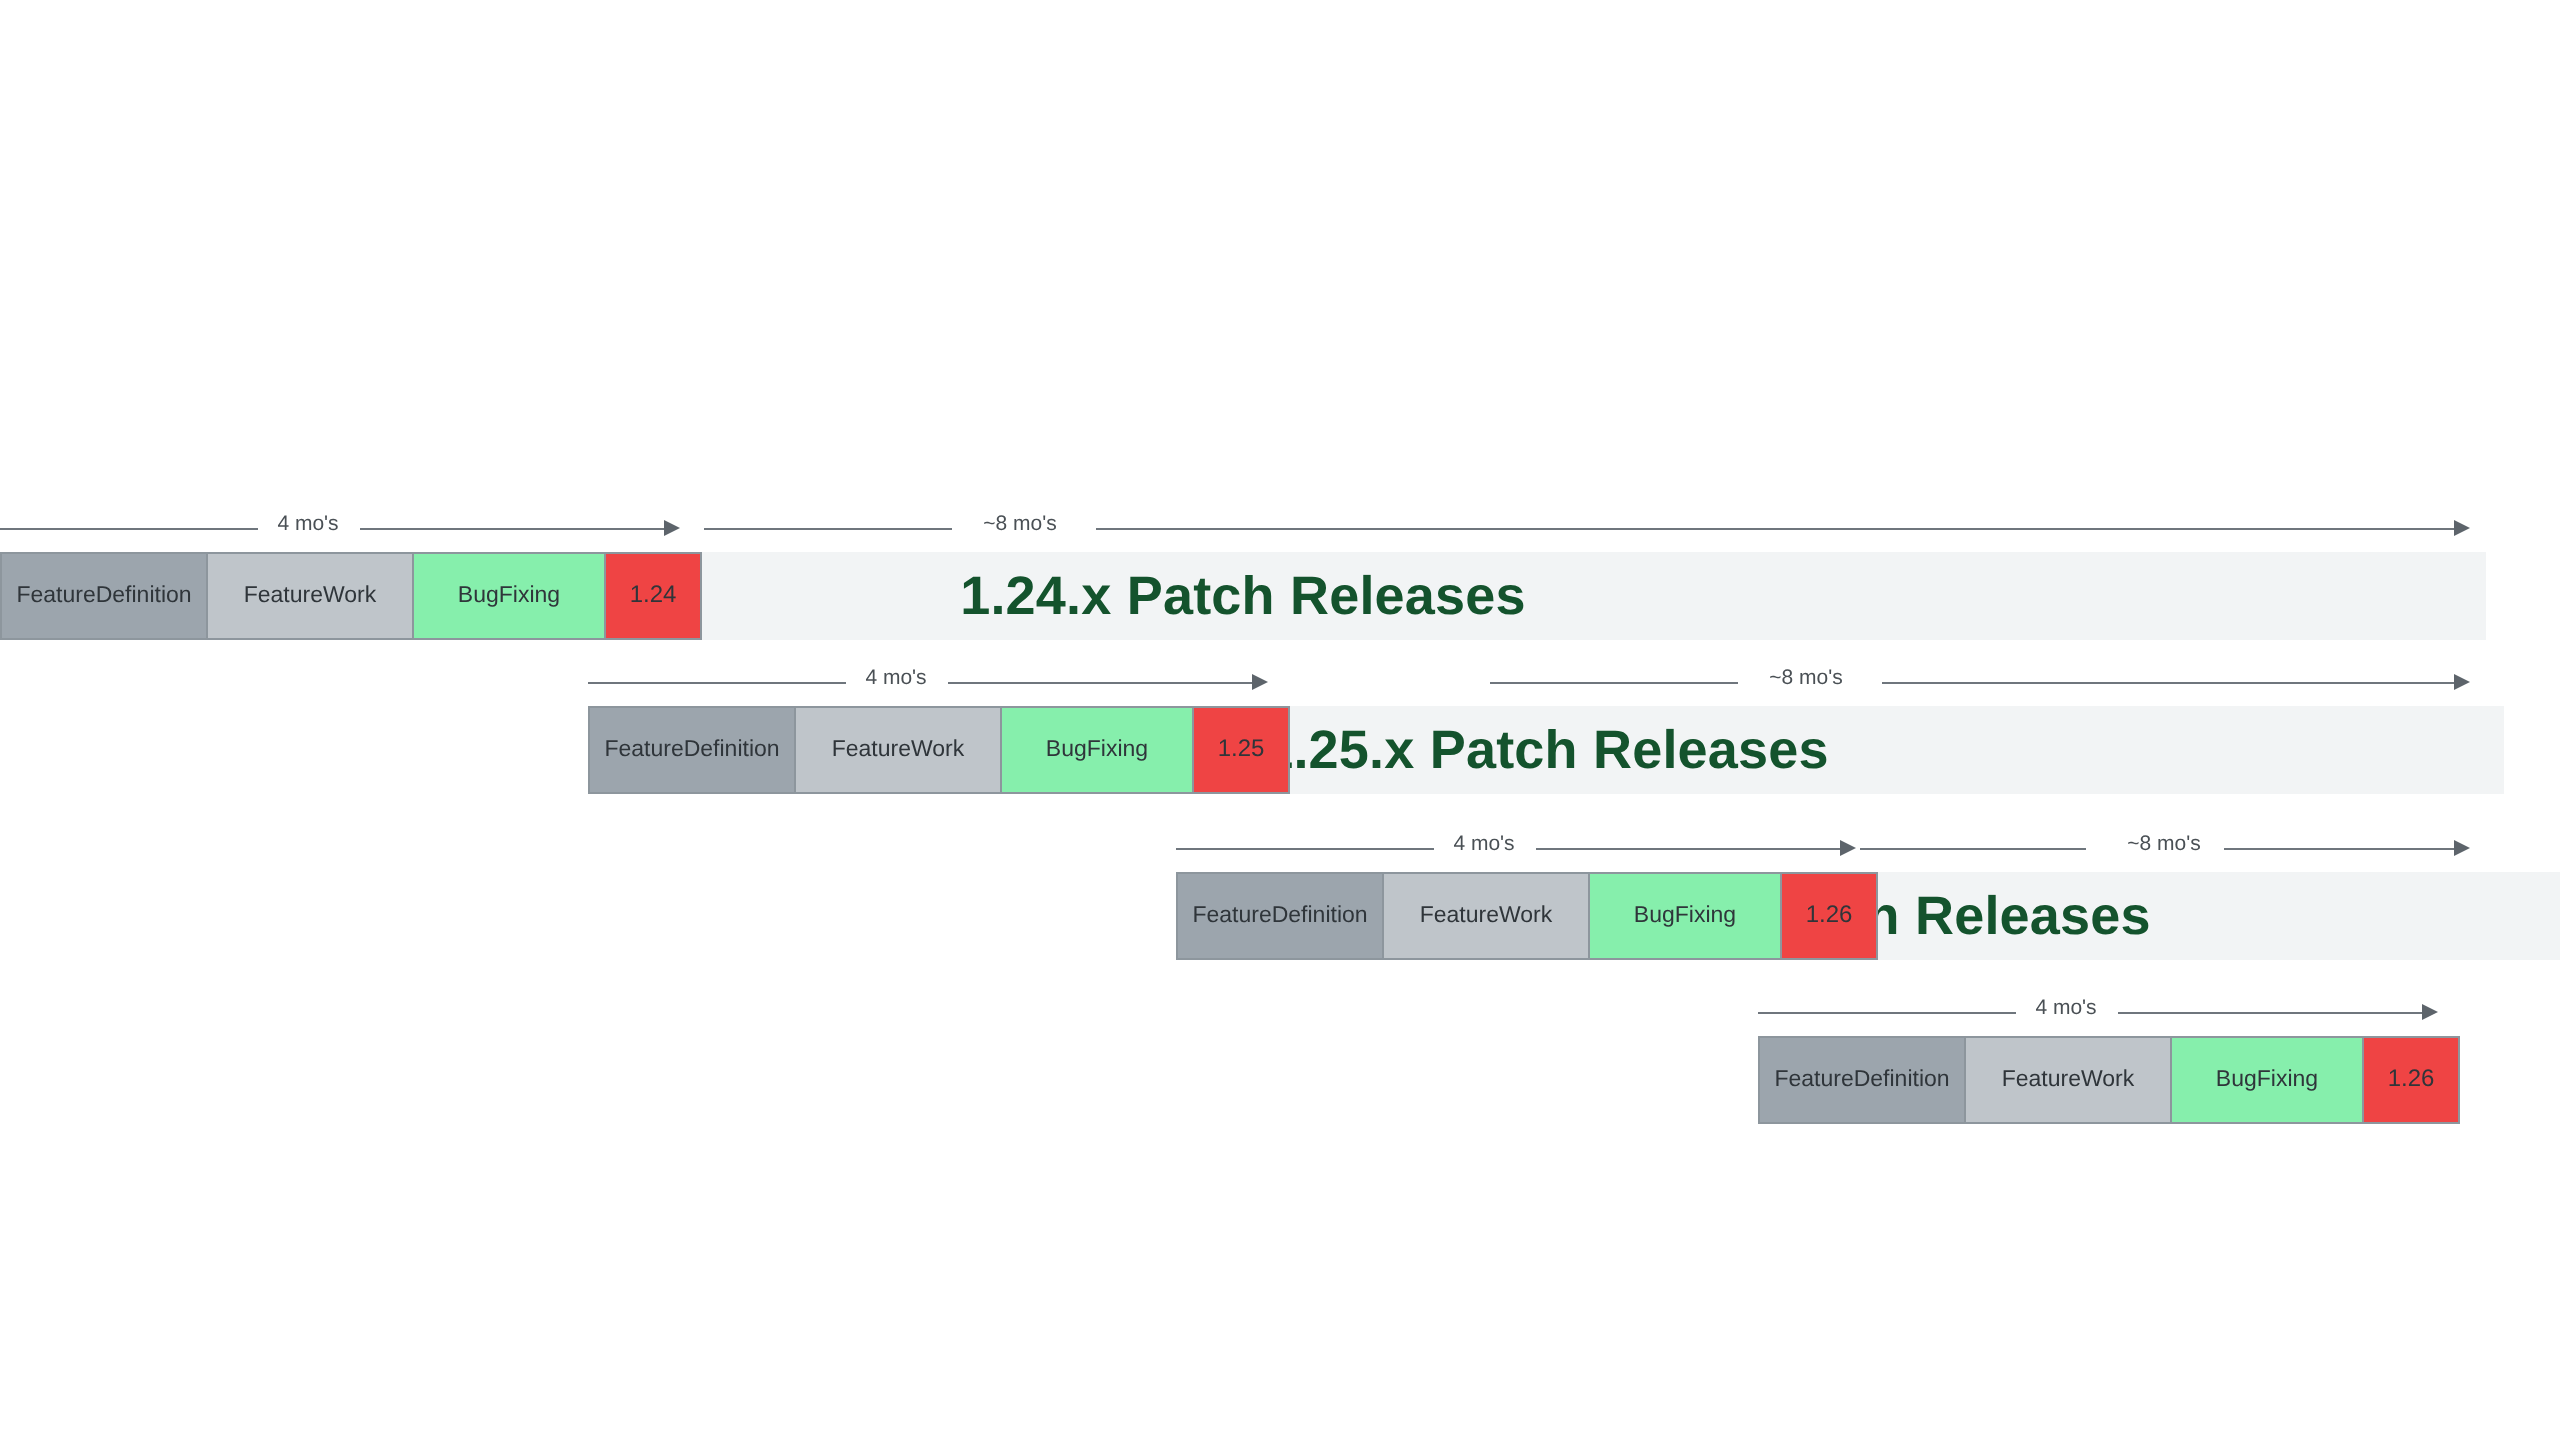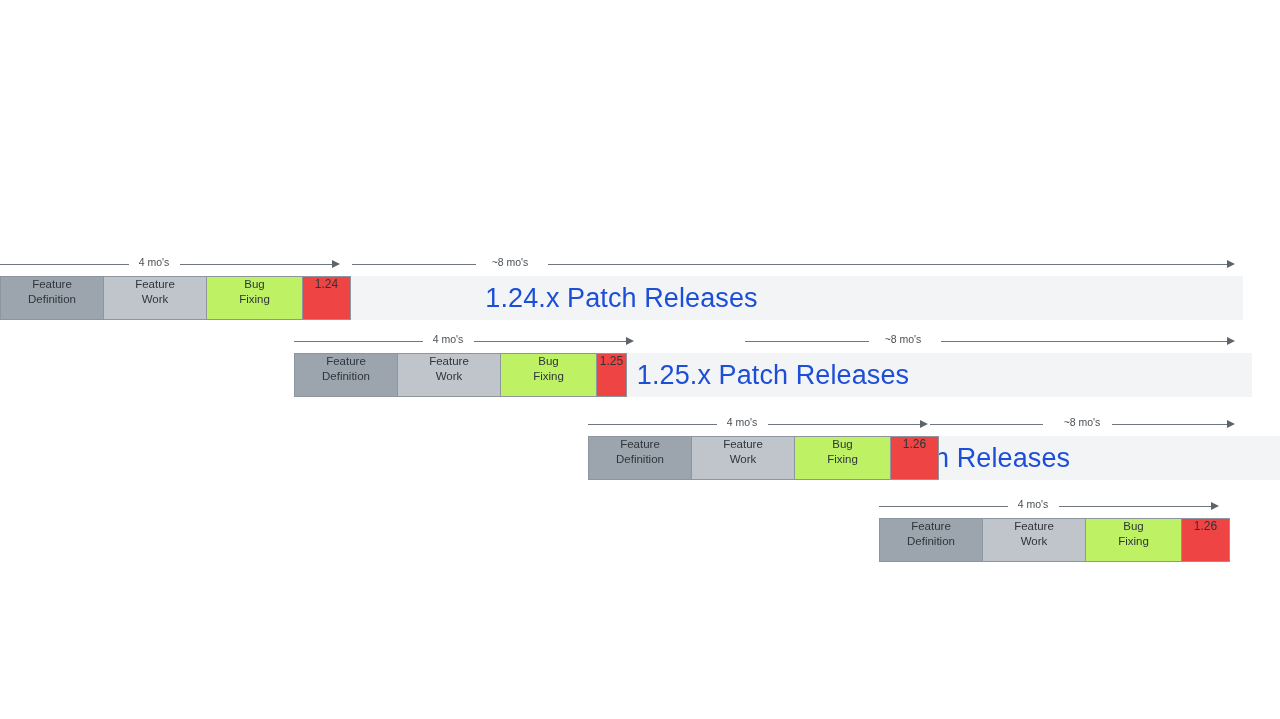--- a/index.html
+++ b/index.html
@@ -53,8 +53,9 @@
     box-sizing: border-box;
     border: 1px solid #8d969d;
     display: flex;
-    flex-direction: column;
+    flex-direction: row;
     align-items: center;
+    justify-content: center;
     font-size: 11.5px;
     line-height: 1.28;
     color: #2f353a;

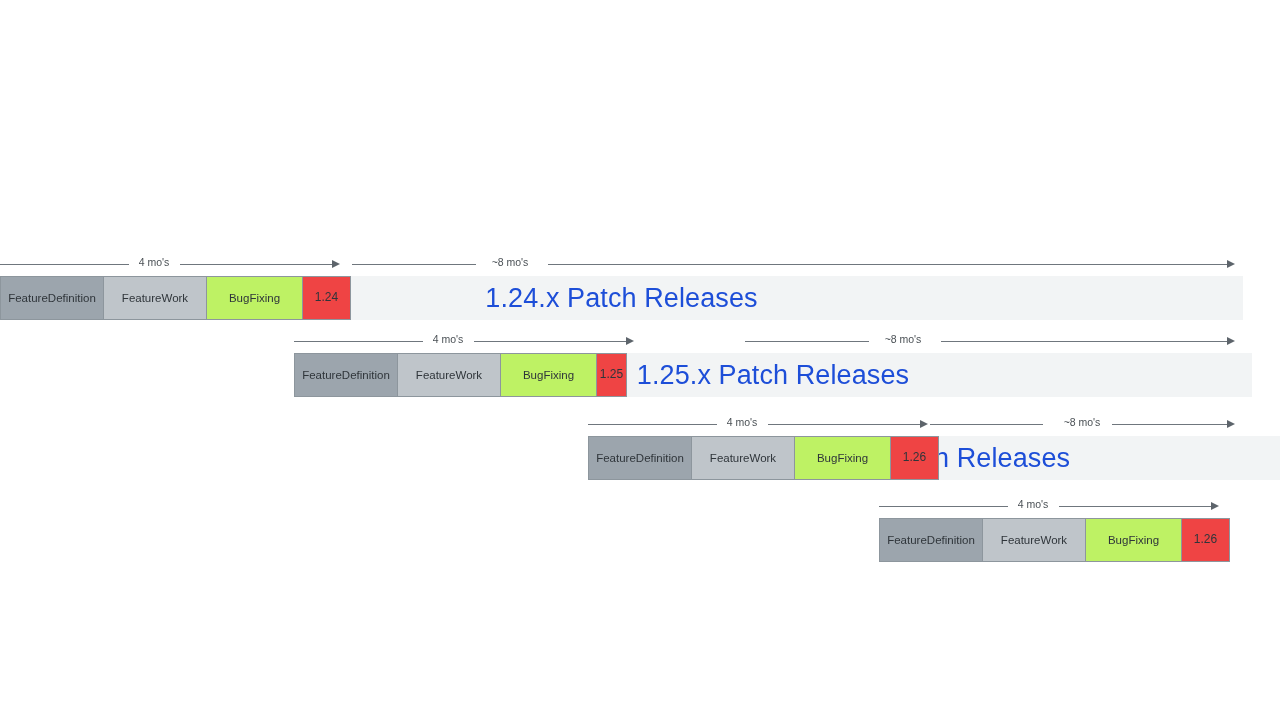--- a/index.html
+++ b/index.html
@@ -67,7 +67,7 @@
   }
   .phase-definition { background: #9ca5ad; }
   .phase-work       { background: #bfc5ca; }
-  .phase-bug        { background: #bef264; }
+  .phase-bug        { background: #86efac; }
   .phase-version    { background: #ef4444; font-size: 12px; }
 
   

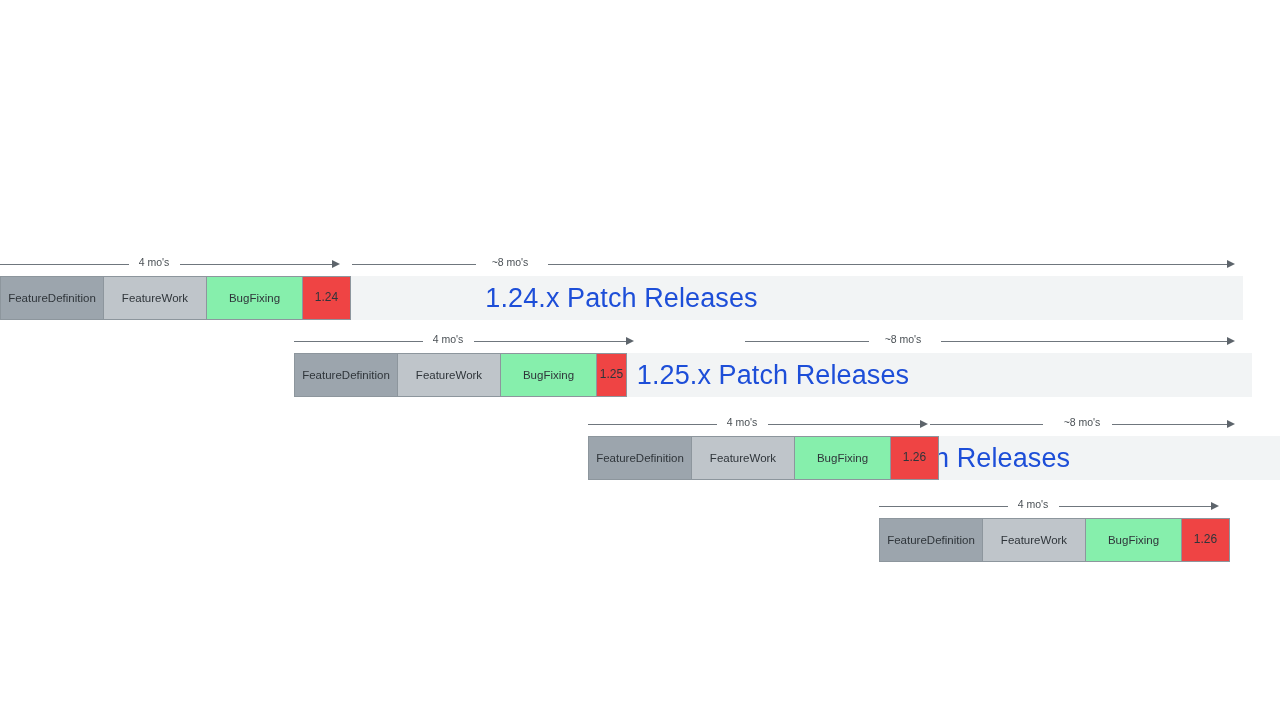--- a/index.html
+++ b/index.html
@@ -37,8 +37,8 @@
   }
   .patch-band-label {
     font-size: 27px;
-    font-weight: 400;
-    color: #1d4ed8;
+    font-weight: 700;
+    color: #14532d;
     letter-spacing: 0.1px;
     white-space: nowrap;
   }

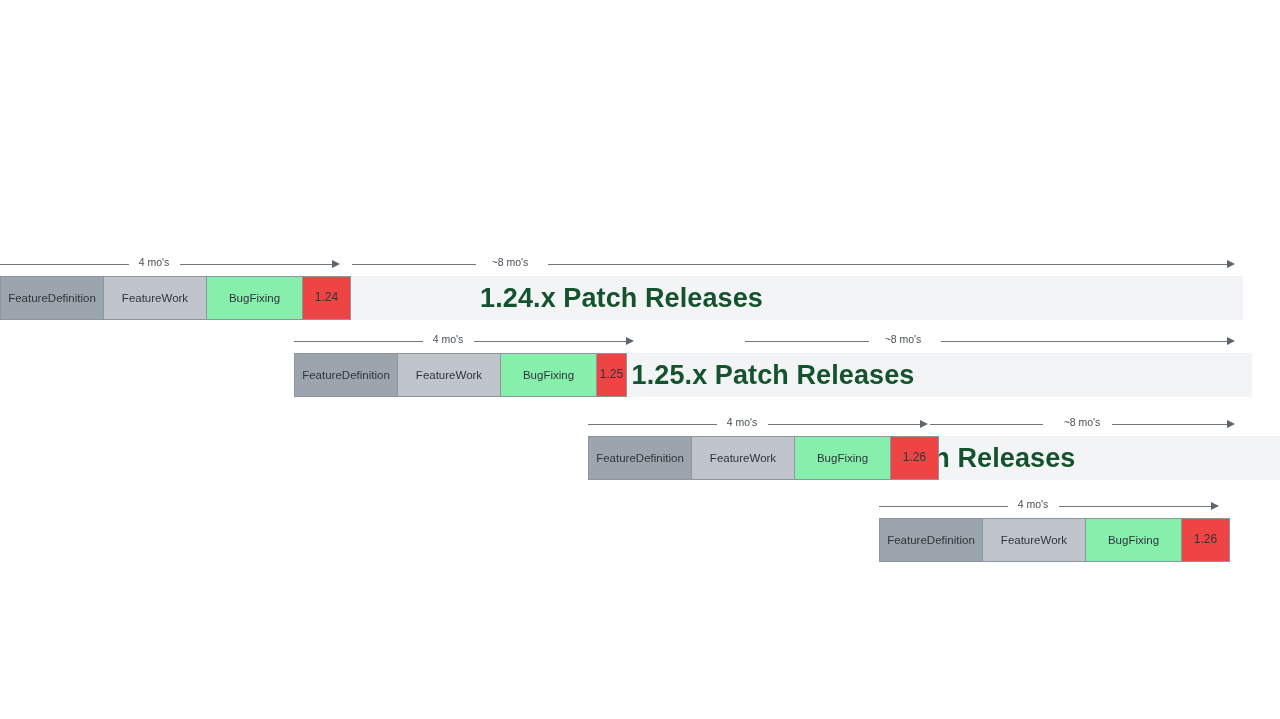--- a/index.html
+++ b/index.html
@@ -177,7 +177,7 @@
         <span>Bug</span>
         <span>Fixing</span>
       </div>
-      <div class="phase-box phase-version" style="width:31px;">
+      <div class="phase-box phase-version" style="width:49px;">
         <span>1.25</span>
       </div>
     </div>

